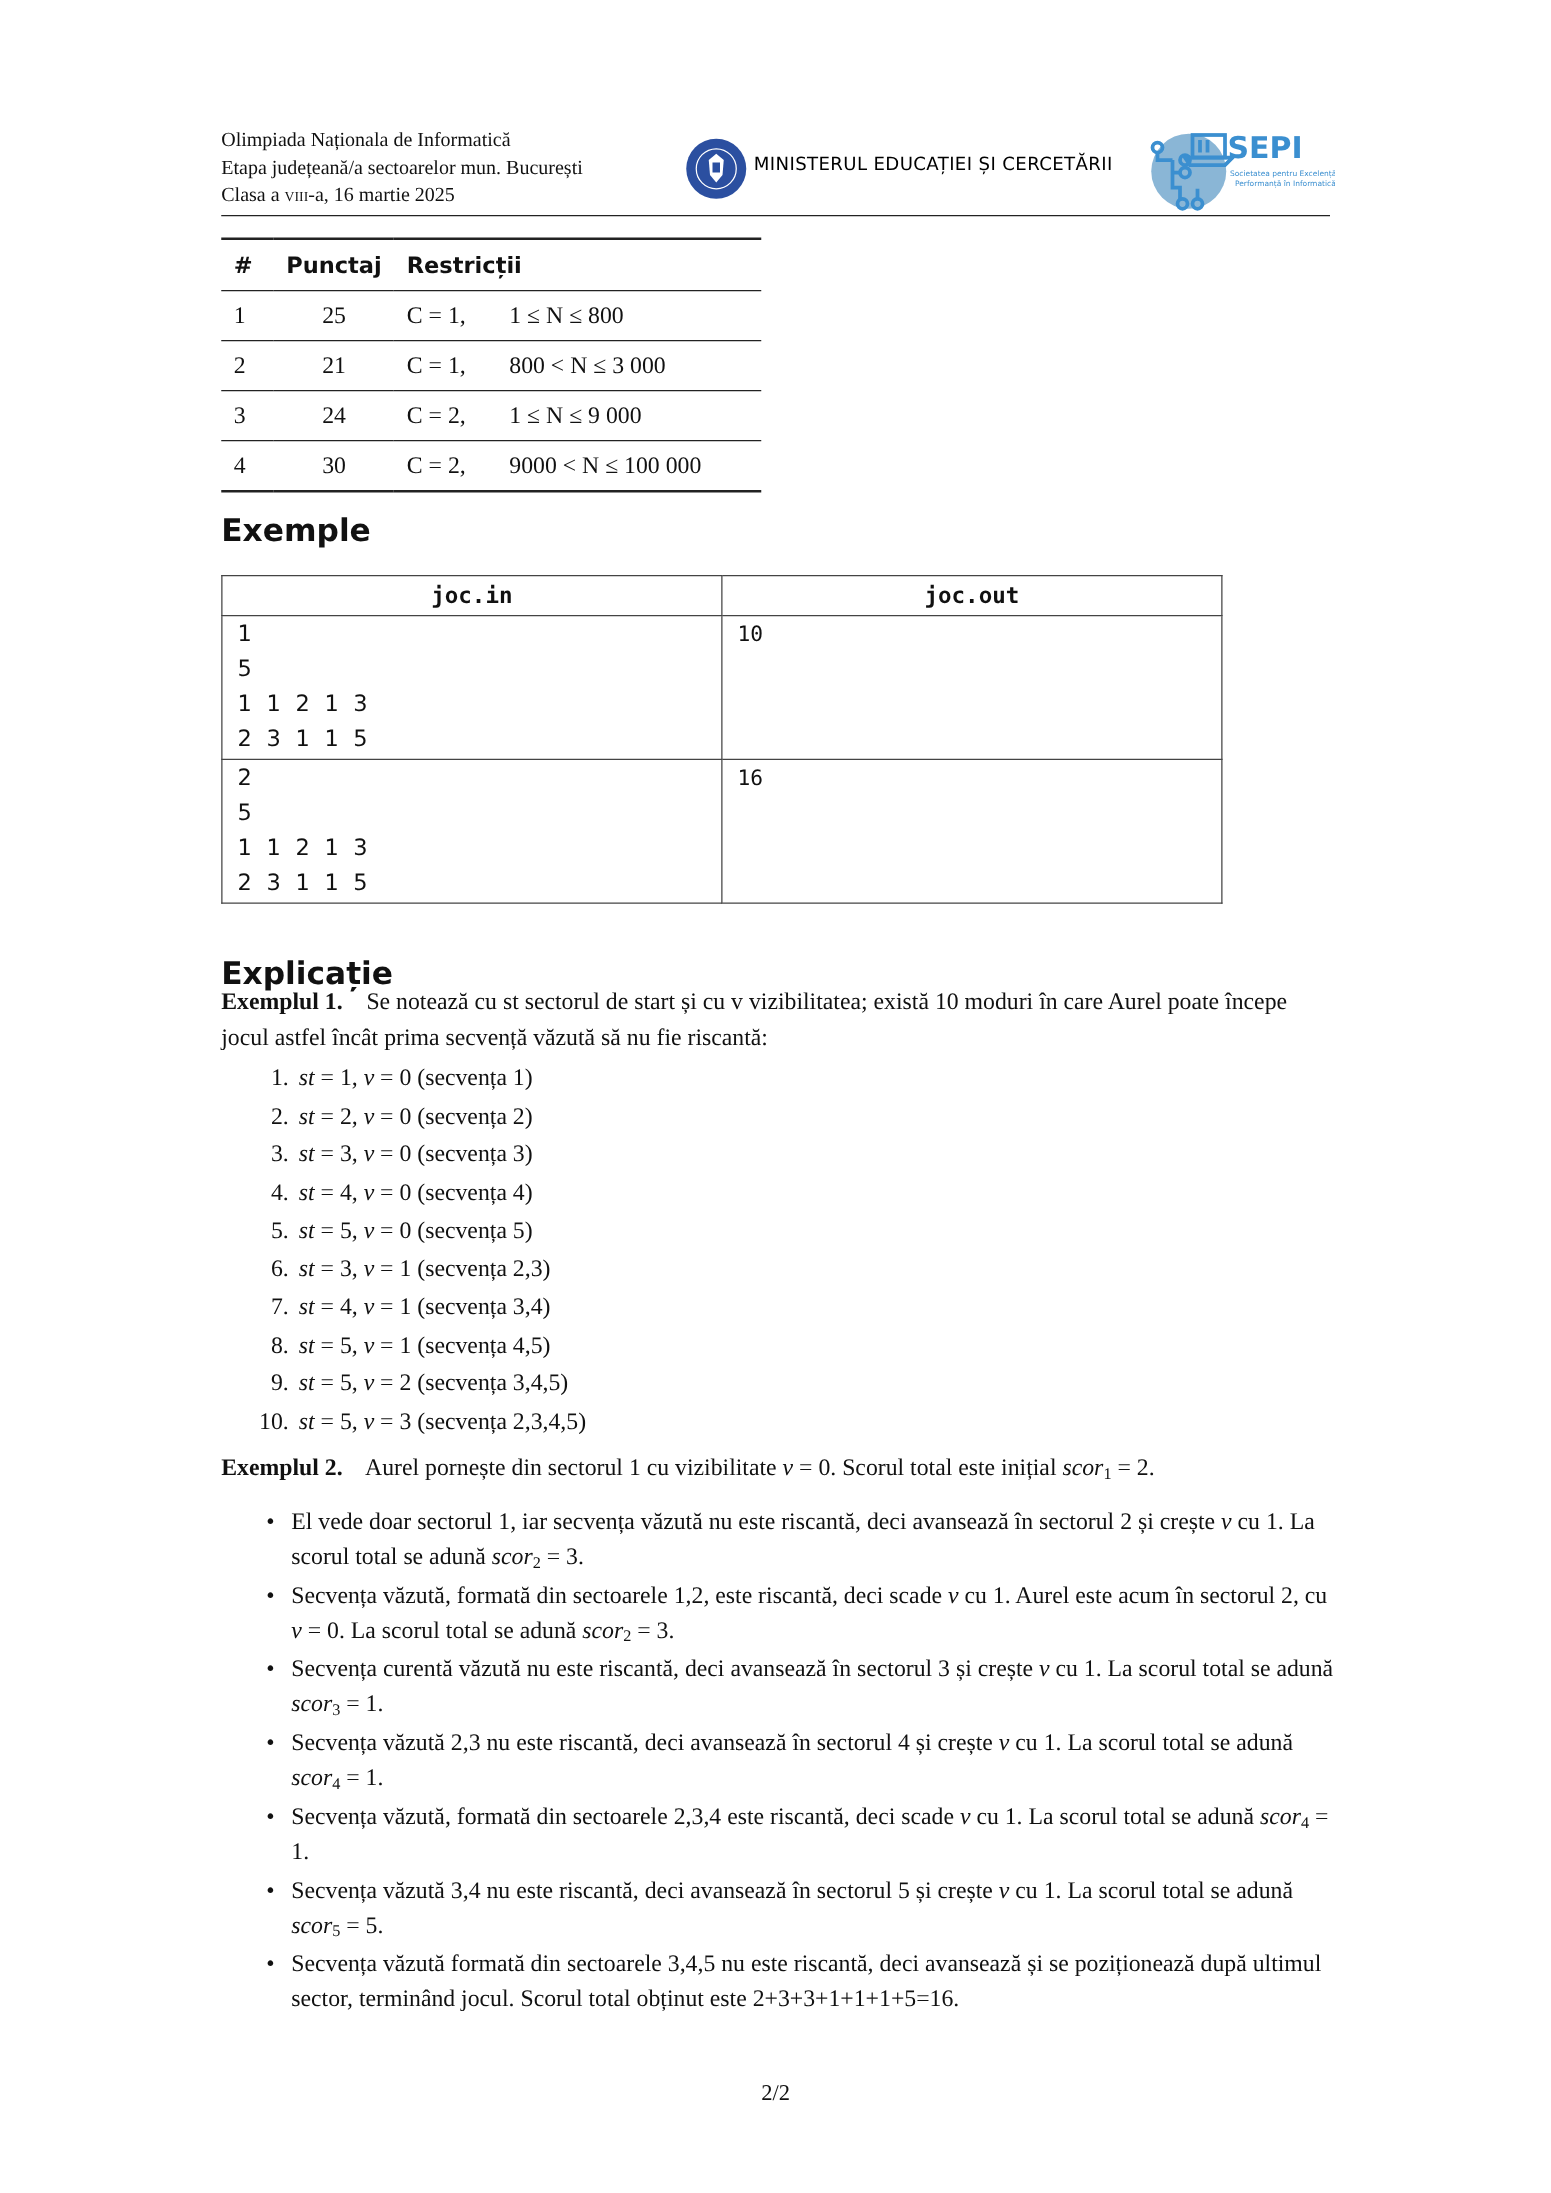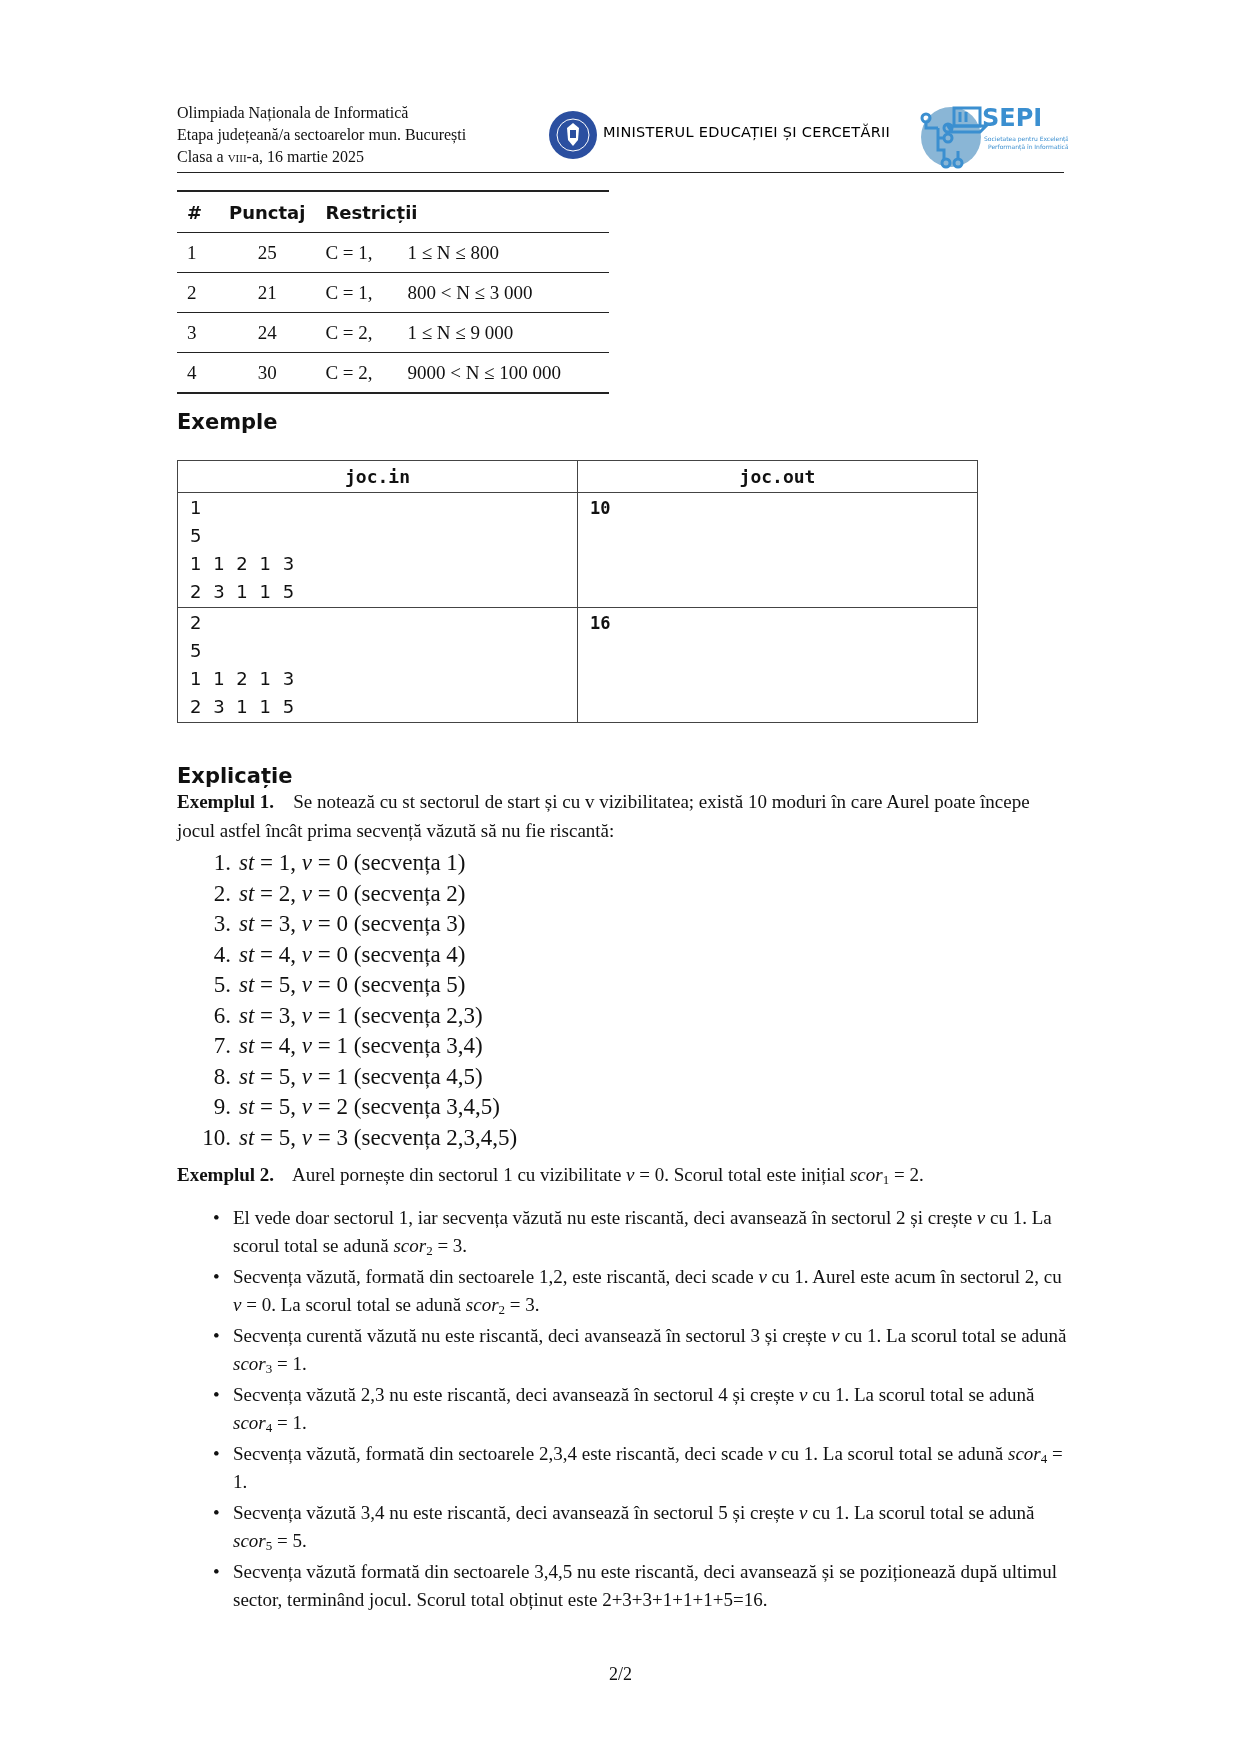--- a/index.html
+++ b/index.html
@@ -28,7 +28,7 @@
   .restr-c { display: inline-block; width: 82px; }
 
   
-  .h2 { position: absolute; left: 177px; font-family: "DejaVu Sans", sans-serif; font-weight: bold; font-size: 21px; }
+  .h2 { position: absolute; left: 177px; font-family: "DejaVu Sans", sans-serif; font-weight: bold; font-size: 25px; }
 
   
   .ex-table { position: absolute; left: 177px; top: 460px; width: 801px; border-collapse: collapse; }

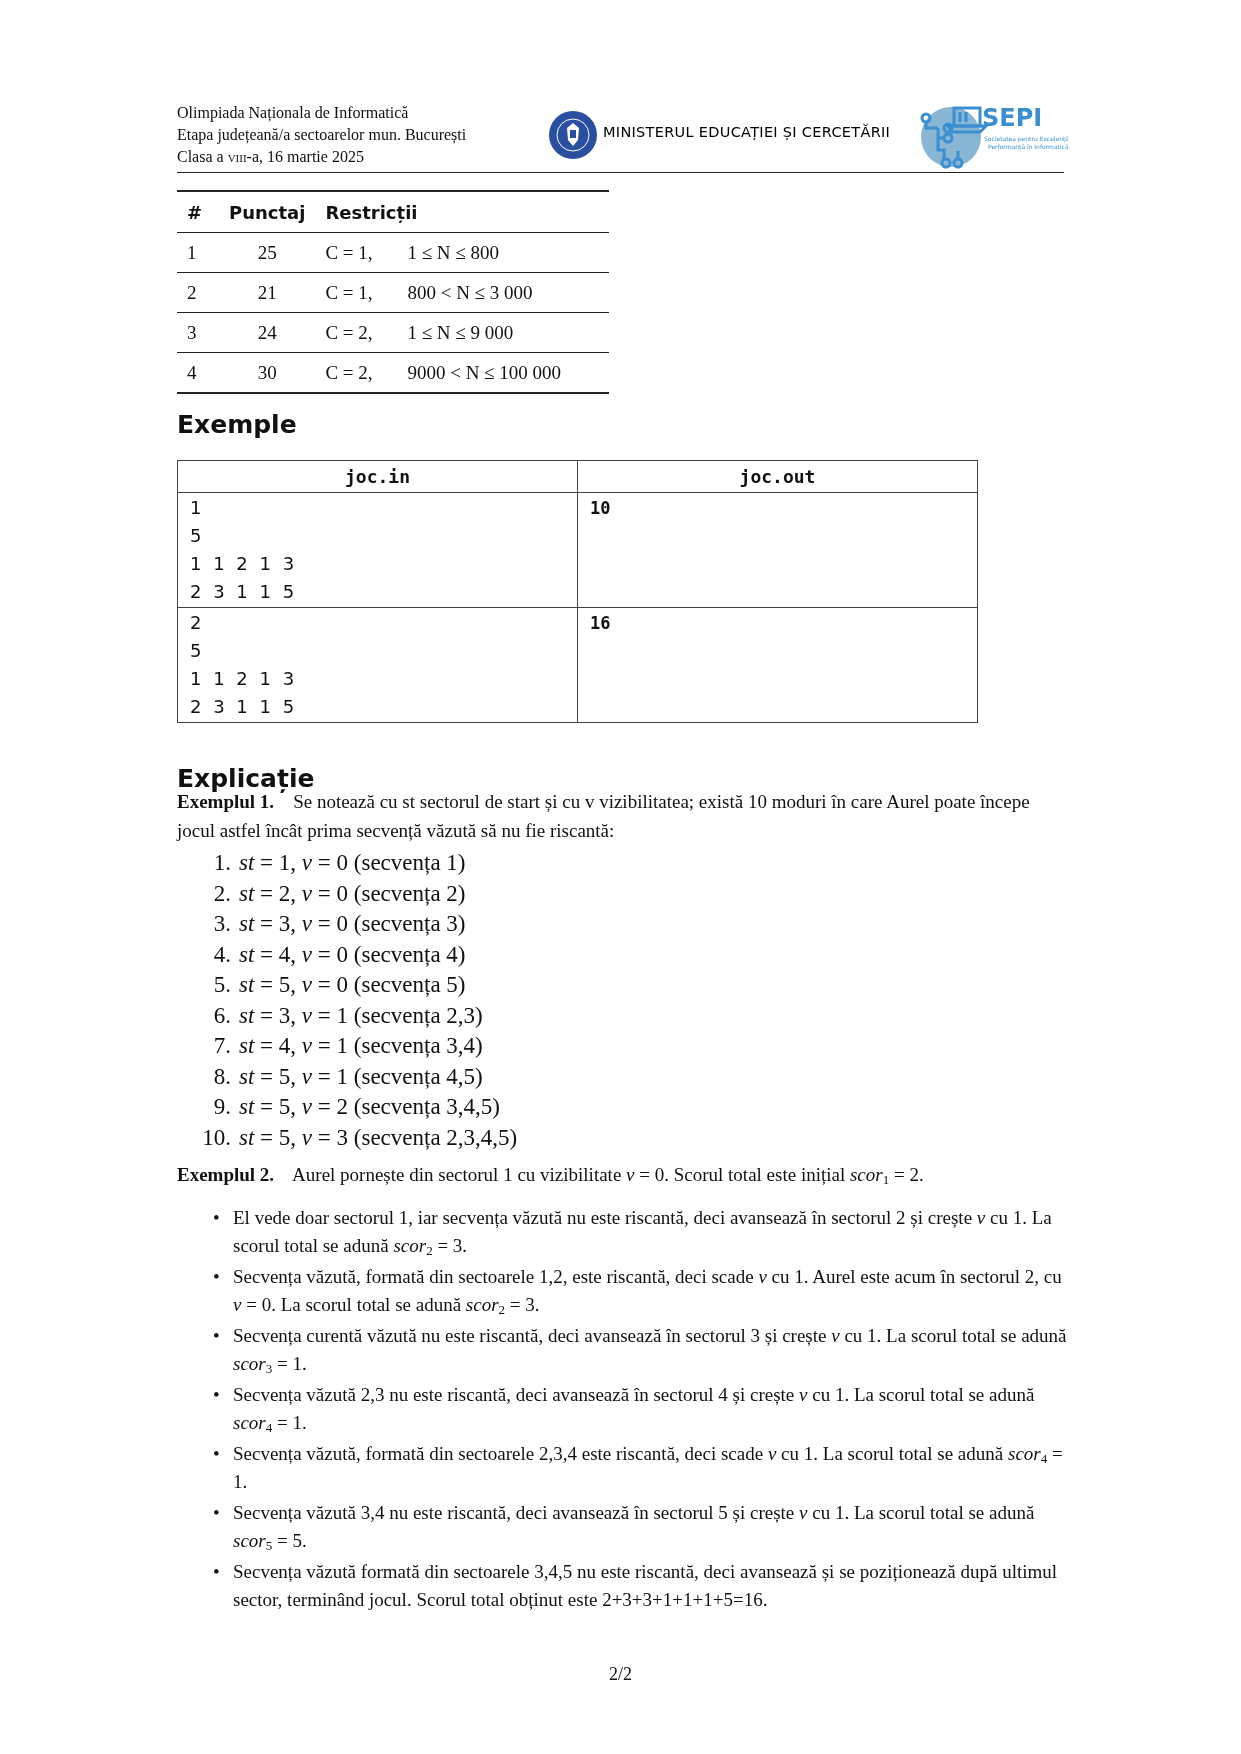--- a/index.html
+++ b/index.html
@@ -34,7 +34,7 @@
   .ex-table { position: absolute; left: 177px; top: 460px; width: 801px; border-collapse: collapse; }
   .ex-table th { font-family: "DejaVu Sans Mono", monospace; font-weight: bold; font-size: 18px; height: 29px; border: 1.5px solid #444; width: 50%; }
   .ex-table td { border: 1.5px solid #444; vertical-align: top; padding: 1px 12px 0 12px; height: 113px; font-family: "DejaVu Sans", sans-serif; font-size: 18px; line-height: 28px; }
-  .ex-table td.out { font-family: "DejaVu Sans Mono", monospace; font-size: 17px; font-weight: bold; }
+  .ex-table td.out { font-family: "DejaVu Sans Mono", monospace; font-size: 17px; }
   .ex-line { white-space: pre; display: block; height: 28px; }
 
   

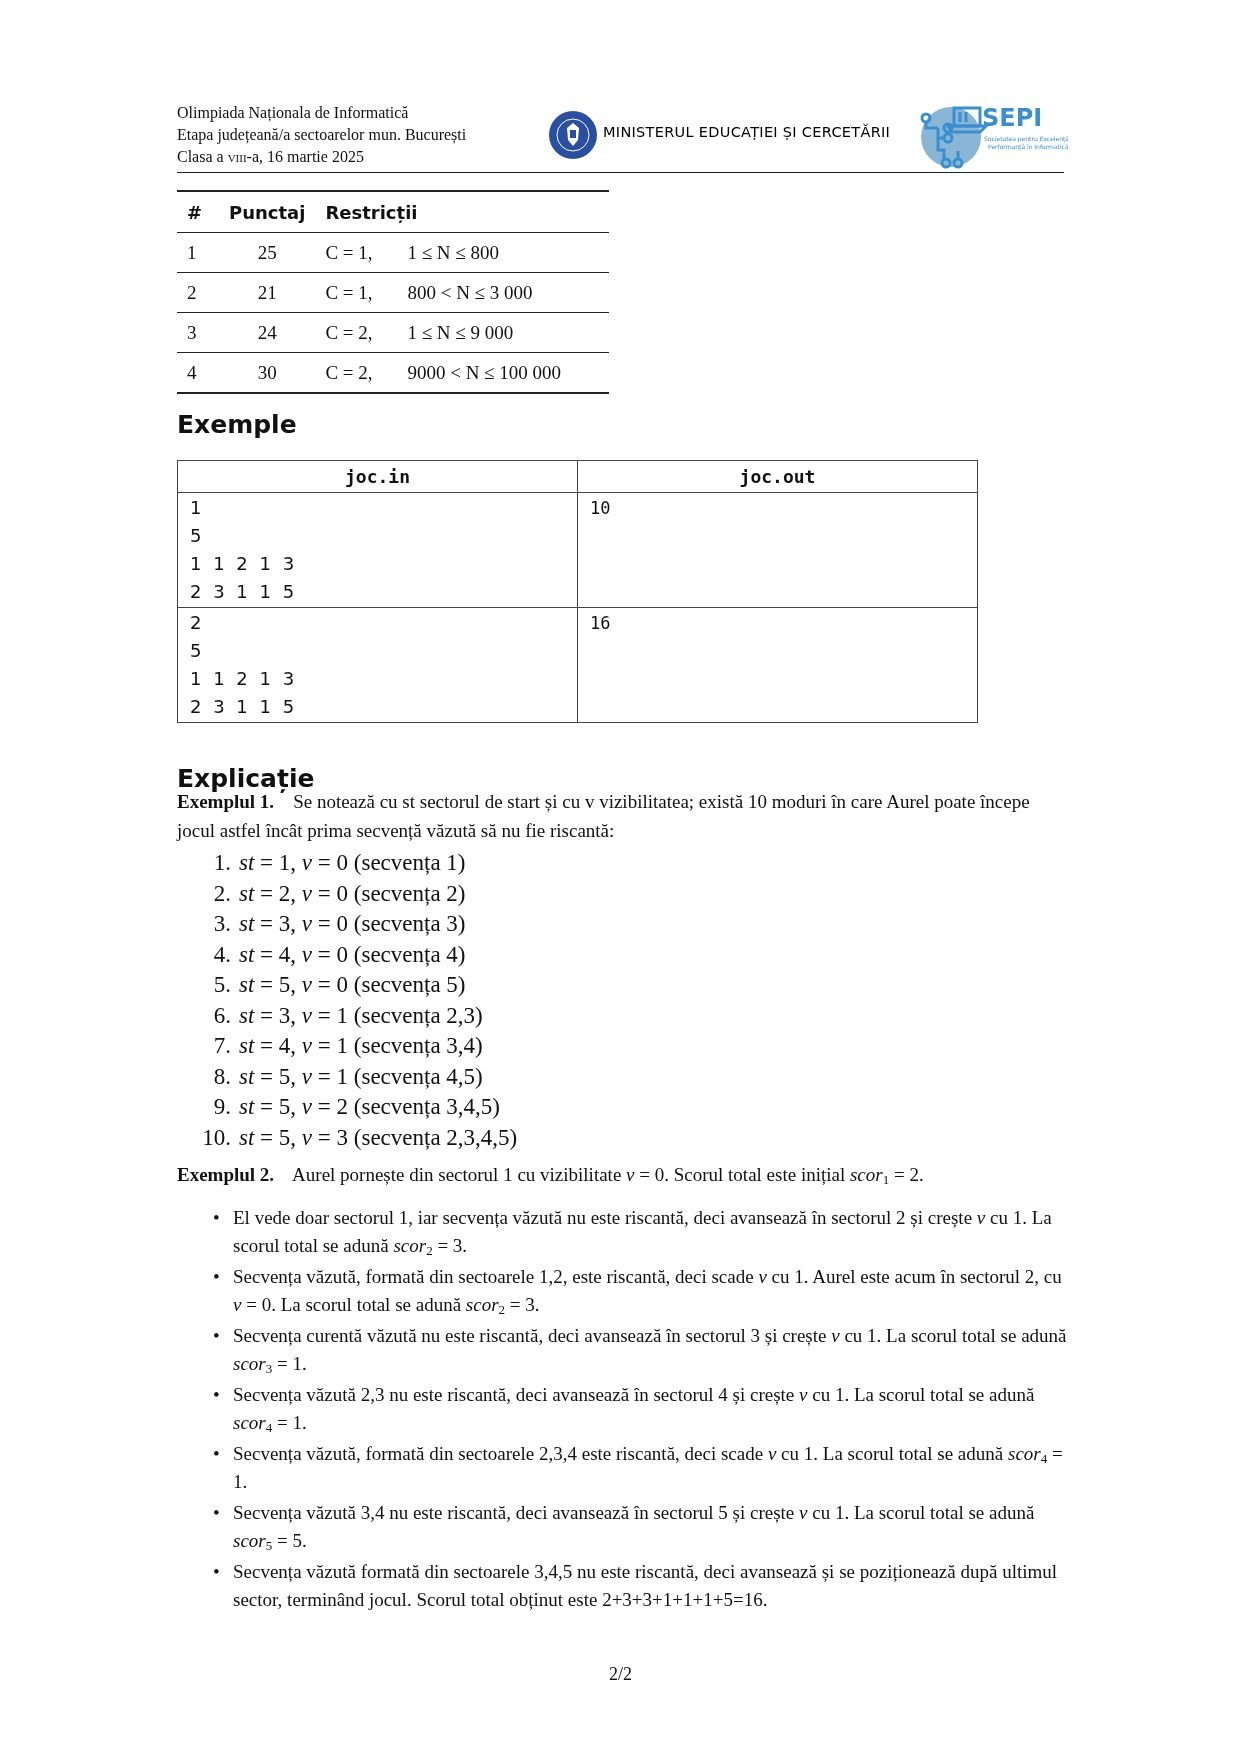--- a/index.html
+++ b/index.html
@@ -41,7 +41,7 @@
   .para { position: absolute; left: 177px; width: 890px; font-size: 19px; line-height: 29px; }
   .para b { font-weight: bold; }
   .para i { font-style: italic; }
-  .ol { position: absolute; left: 177px; font-size: 23px; line-height: 30.5px; }
+  .ol { position: absolute; left: 177px; font-size: 19px; line-height: 30.5px; }
   .ol-item { display: block; white-space: nowrap; }
   .ol-num { display: inline-block; width: 54px; text-align: right; padding-right: 8px; }
   .ul { position: absolute; left: 177px; width: 895px; font-size: 19px; line-height: 28px; }

